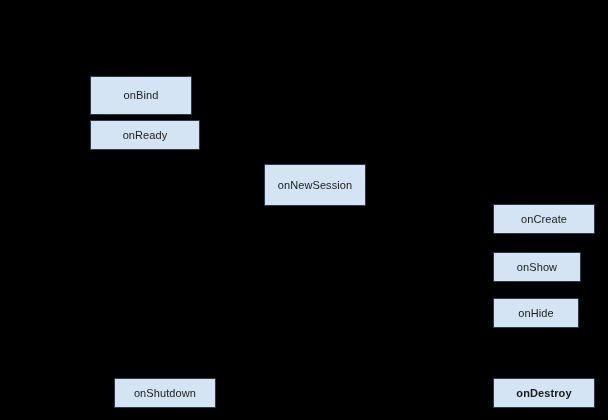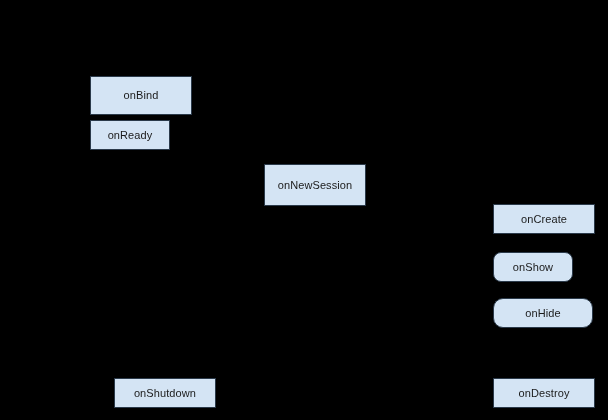--- a/index.html
+++ b/index.html
@@ -66,7 +66,7 @@
       <div class="node" style="left: 90px; top: 76px; width: 102px; height: 39px; background: rgb(212, 228, 244); border-color: rgb(43, 58, 74);">
         <span class="node-label" style="color: rgb(26, 26, 26);">onBind</span>
       </div>
-      <div class="node" style="left: 90px; top: 120px; width: 80px; height: 30px; background: rgb(212, 228, 244); border-color: rgb(43, 58, 74);">
+      <div class="node" style="left: 90px; top: 120px; width: 110px; height: 30px; background: rgb(212, 228, 244); border-color: rgb(43, 58, 74);">
         <span class="node-label" style="color: rgb(26, 26, 26);">onReady</span>
       </div>
       <div class="node" style="left: 264px; top: 164px; width: 102px; height: 42px; background: rgb(212, 228, 244); border-color: rgb(43, 58, 74);">

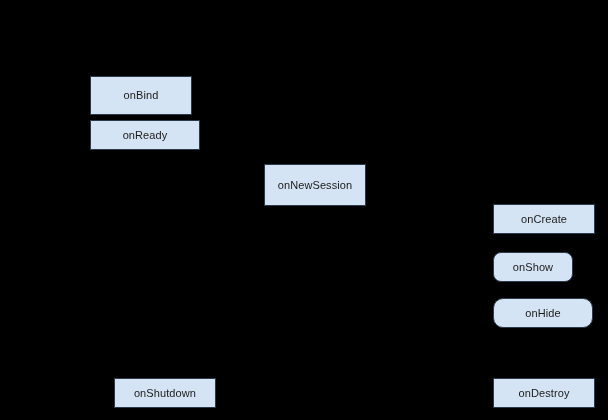--- a/index.html
+++ b/index.html
@@ -75,7 +75,7 @@
       <div class="node" style="left: 493px; top: 204px; width: 102px; height: 30px; background: rgb(212, 228, 244); border-color: rgb(43, 58, 74);">
         <span class="node-label" style="color: rgb(26, 26, 26);">onCreate</span>
       </div>
-      <div class="node" style="left: 493px; top: 252px; width: 80px; height: 30px; background: rgb(212, 228, 244); border-color: rgb(43, 58, 74); border-radius: 8px;">
+      <div class="node" style="left: 493px; top: 252px; width: 88px; height: 30px; background: rgb(212, 228, 244); border-color: rgb(43, 58, 74);">
         <span class="node-label" style="color: rgb(26, 26, 26);">onShow</span>
       </div>
       <div class="node" style="left: 493px; top: 298px; width: 100px; height: 30px; background: rgb(212, 228, 244); border-color: rgb(43, 58, 74); border-radius: 10px;">

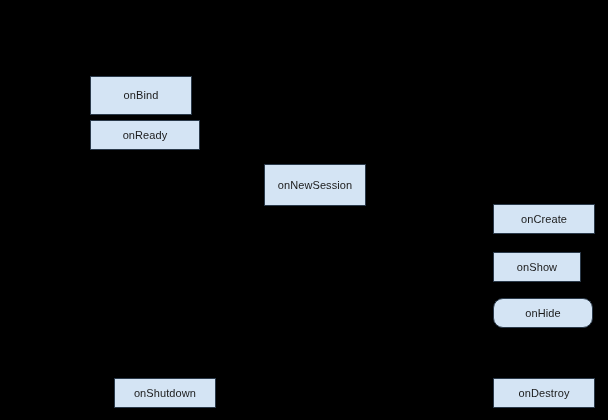--- a/index.html
+++ b/index.html
@@ -78,7 +78,7 @@
       <div class="node" style="left: 493px; top: 252px; width: 88px; height: 30px; background: rgb(212, 228, 244); border-color: rgb(43, 58, 74);">
         <span class="node-label" style="color: rgb(26, 26, 26);">onShow</span>
       </div>
-      <div class="node" style="left: 493px; top: 298px; width: 100px; height: 30px; background: rgb(212, 228, 244); border-color: rgb(43, 58, 74); border-radius: 10px;">
+      <div class="node" style="left: 493px; top: 298px; width: 86px; height: 30px; background: rgb(212, 228, 244); border-color: rgb(43, 58, 74);">
         <span class="node-label" style="color: rgb(26, 26, 26);">onHide</span>
       </div>
       <div class="node" style="left: 90px; top: 378px; width: 102px; height: 30px; background: rgb(212, 228, 244); border-color: rgb(43, 58, 74); margin-left: 24px;">

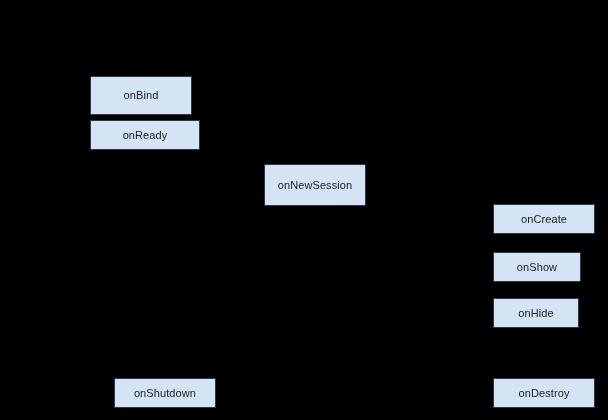--- a/index.html
+++ b/index.html
@@ -85,7 +85,7 @@
         <span class="node-label" style="color: rgb(26, 26, 26);">onShutdown</span>
       </div>
       <div class="node" style="left: 493px; top: 378px; width: 102px; height: 30px; background: rgb(212, 228, 244); border-color: rgb(43, 58, 74);">
-        <span class="node-label" style="color: rgb(26, 26, 26);">onDestroy</span>
+        <span class="node-label" style="color: rgb(26, 26, 26); font-weight: bold;">onDestroy</span>
       </div>
     </div>
 </div>

